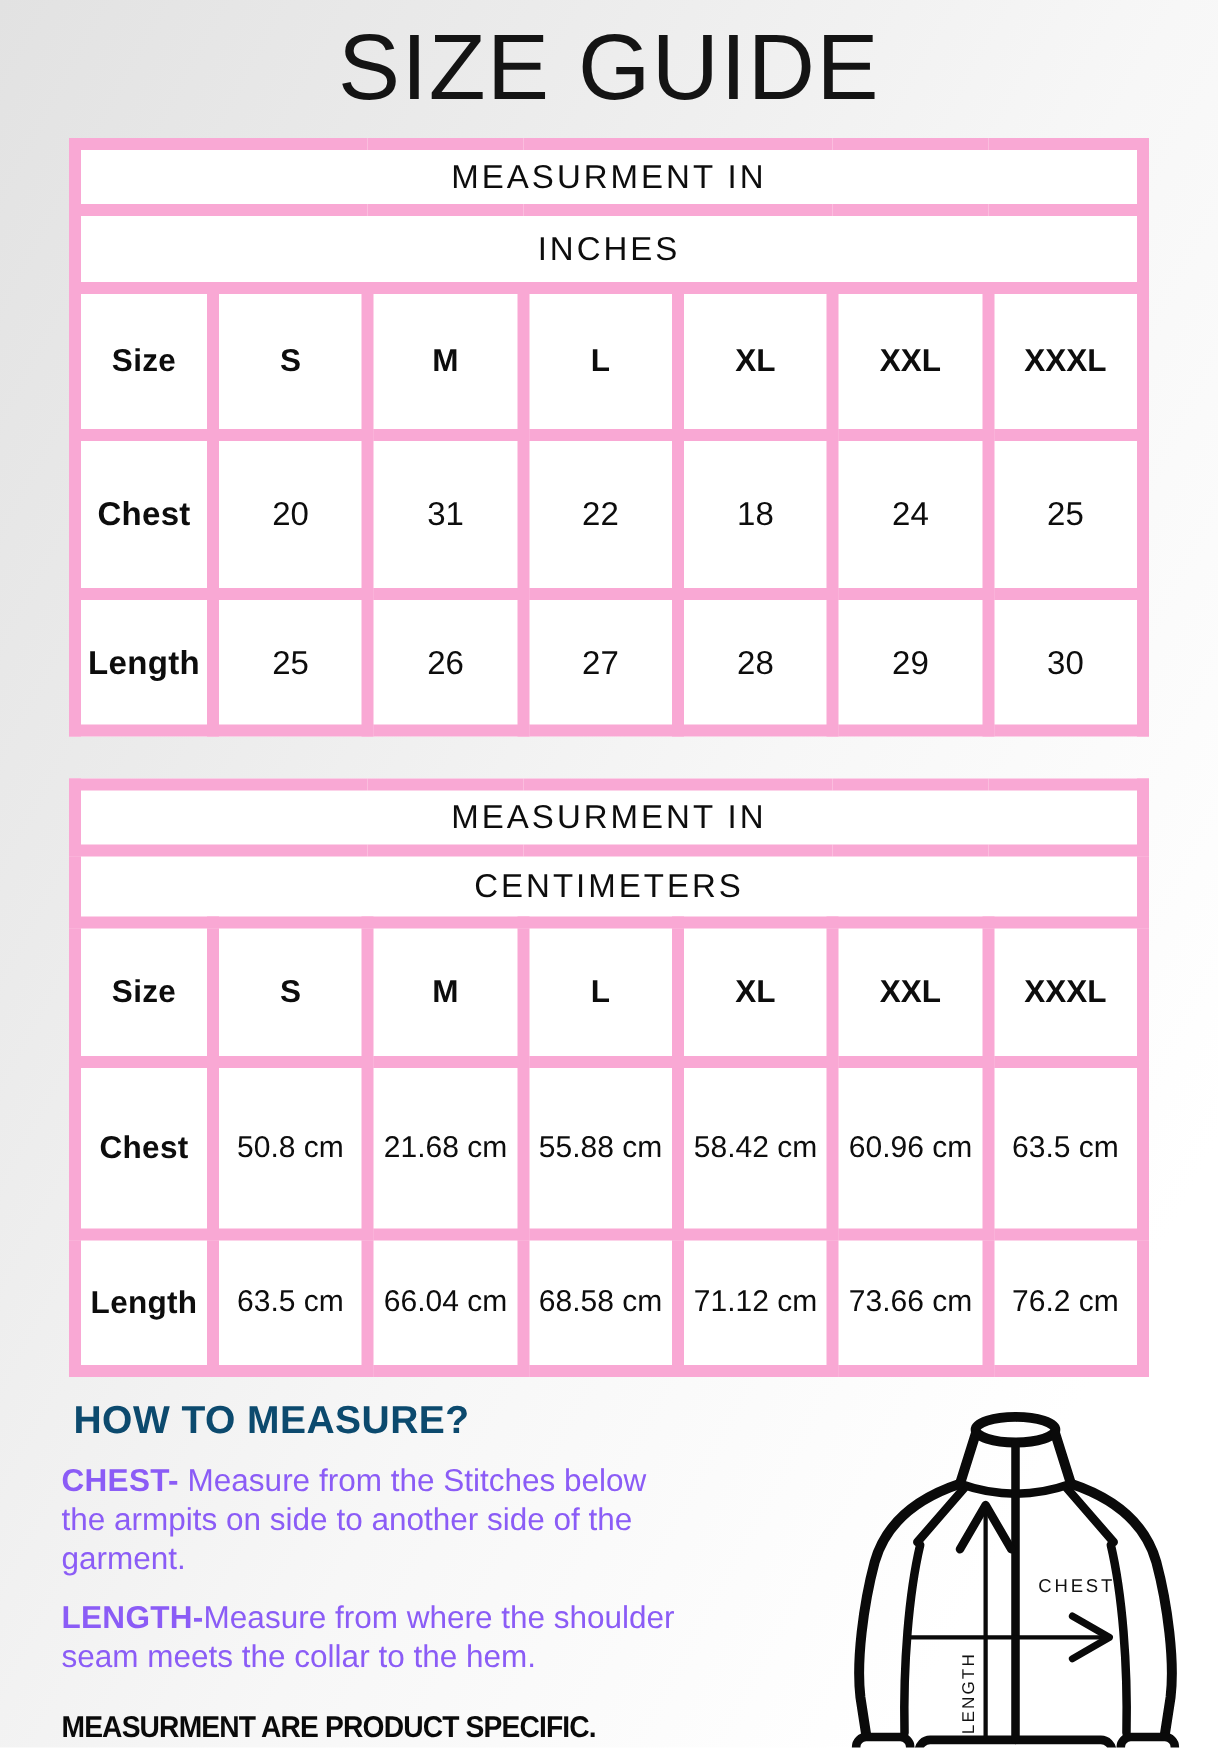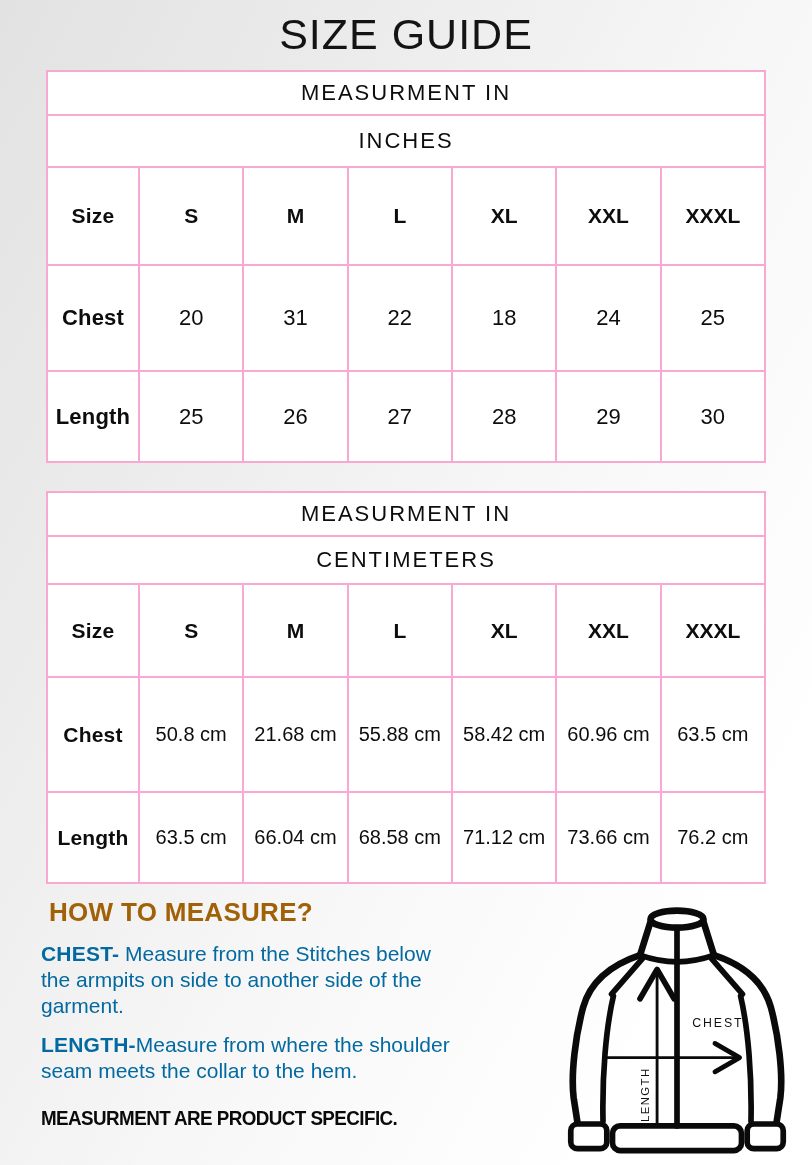--- a/index.html
+++ b/index.html
@@ -14,7 +14,7 @@
   .page-title {
     margin-top: 10px;
     text-align: center;
-    font-size: 43px;
+    font-size: 62px;
     font-weight: 500;
     letter-spacing: 1px;
     color: #141414;

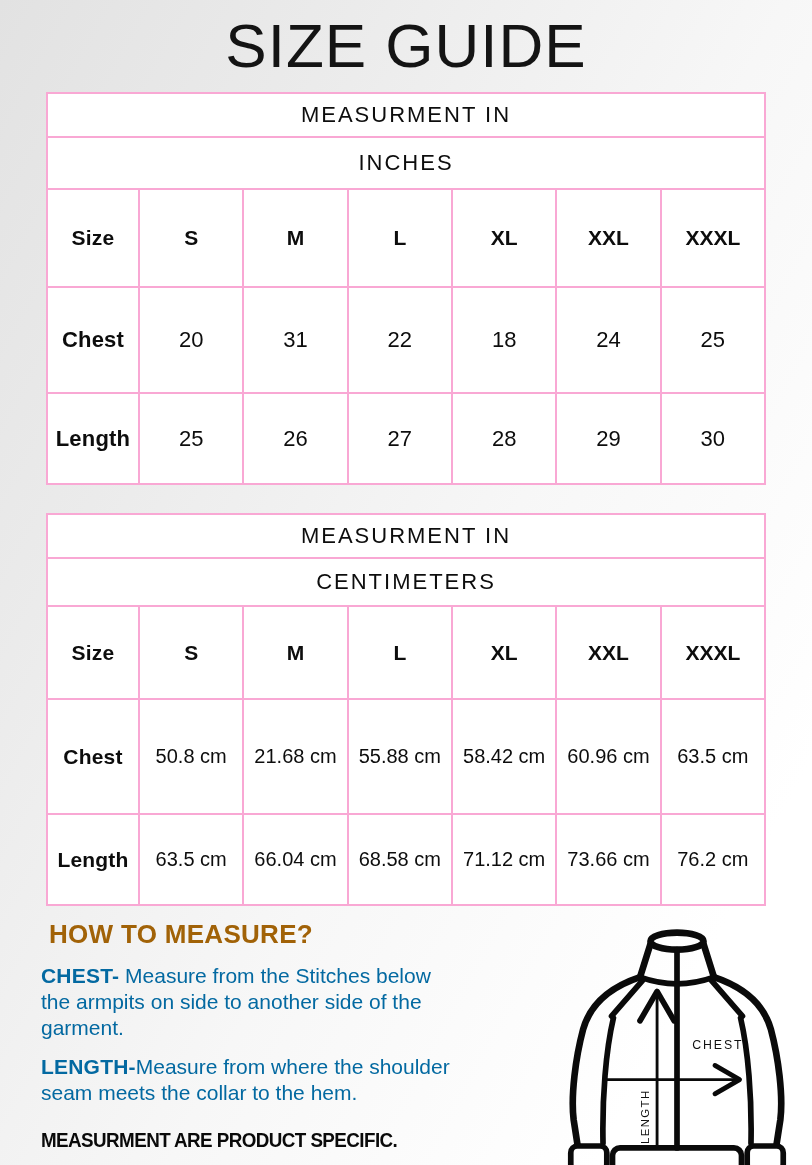--- a/index.html
+++ b/index.html
@@ -29,7 +29,7 @@
   table.size-table.first { margin-top: 11px; }
   table.size-table.second { margin-top: 28px; }
   table.size-table td {
-    border: 2px solid #f9a8d4;
+    border: 8px solid #f9a8d4;
     text-align: center;
     vertical-align: middle;
     font-size: 22px;

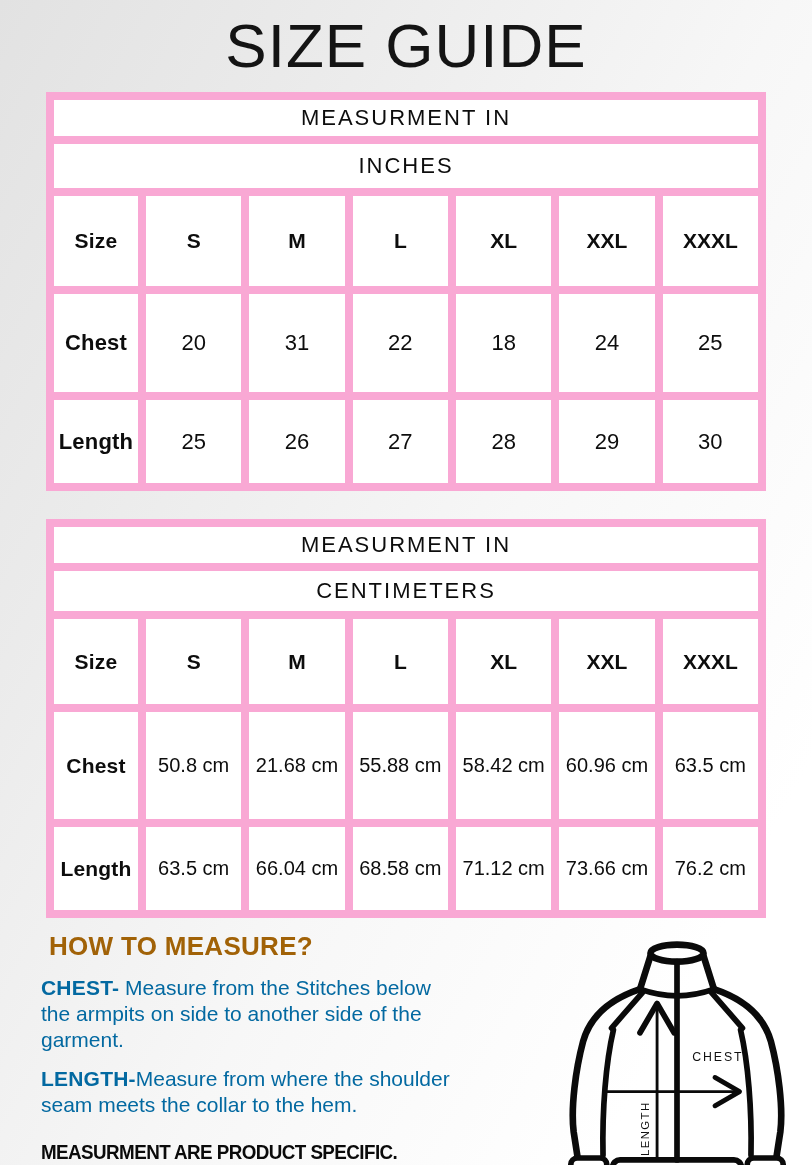--- a/index.html
+++ b/index.html
@@ -73,7 +73,7 @@
     font-weight: bold;
     letter-spacing: 0.3px;
     margin-left: 8px;
-    color: #a16207;
+    color: #0c4a6e;
   }
   .howto-p {
     margin-top: 13px;

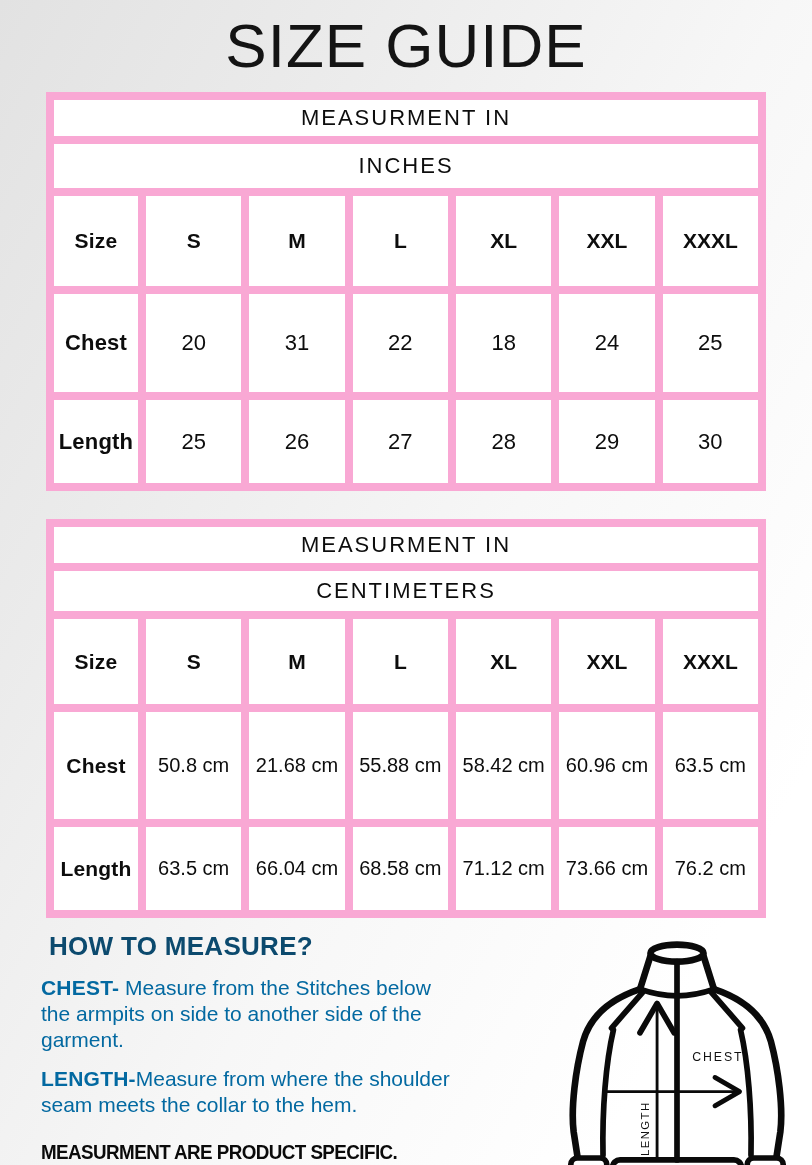--- a/index.html
+++ b/index.html
@@ -80,7 +80,7 @@
     font-size: 21px;
     line-height: 26px;
     width: 412px;
-    color: #0369a1;
+    color: #8b5cf6;
   }
   .howto-p b { letter-spacing: 0.2px; }
   .footnote {

